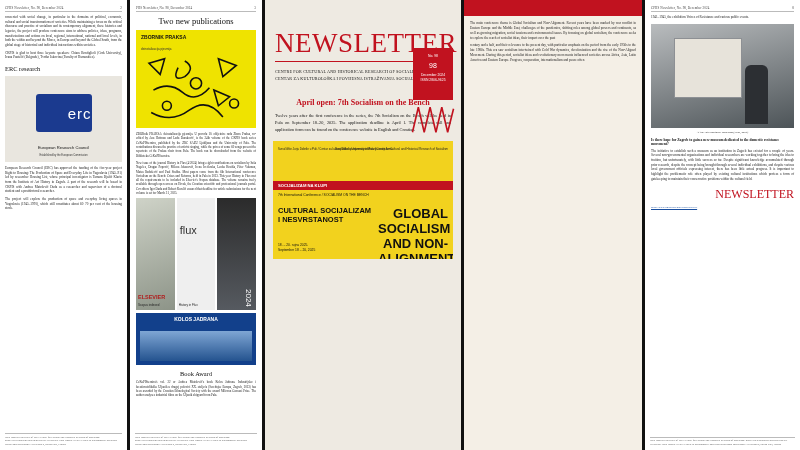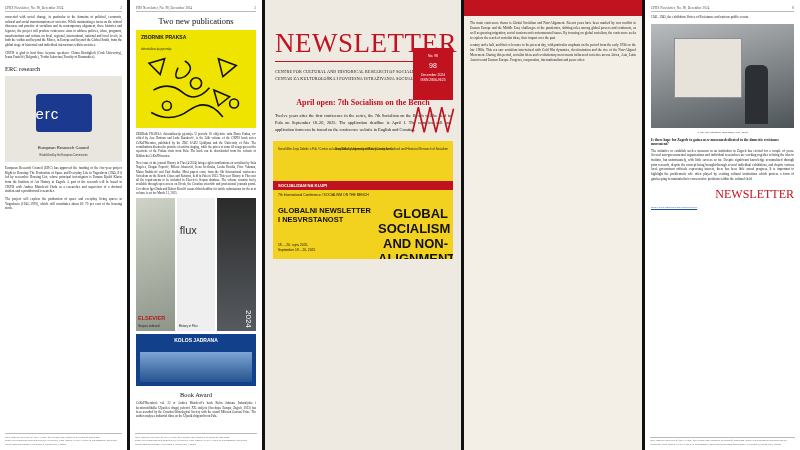--- a/index.html
+++ b/index.html
@@ -97,7 +97,7 @@
     border-radius: 3px;
     display: flex;
     align-items: center;
-    justify-content: flex-start;
+    justify-content: flex-end;
   }
   .erc-logo span {
     color: #fff;

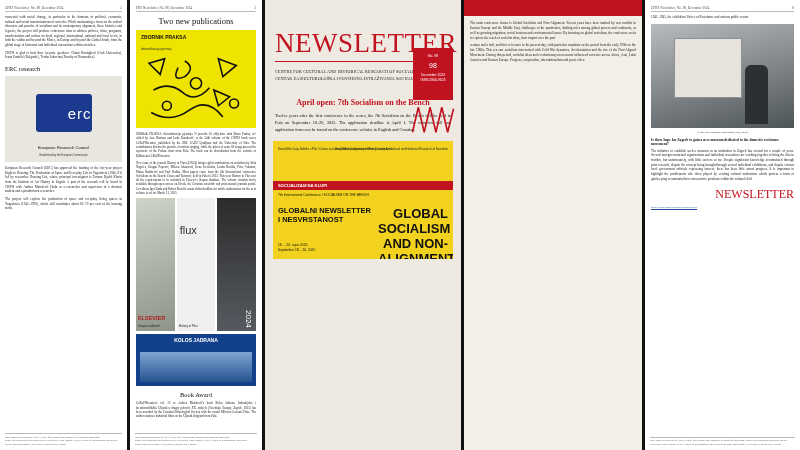--- a/index.html
+++ b/index.html
@@ -510,7 +510,7 @@
         <div class="pr">Juraj Dobrila University of Pula / Centre for Cultural and Historical Research of Socialism</div>
         <div class="band">SOCIJALIZAM NA KLUPI</div>
         <div class="mid">7th International Conference / SOCIALISM ON THE BENCH</div>
-        <div class="big2">GLOBALNI NEWSLETTER I NESVRSTANOST</div>
+        <div class="big2">CULTURAL SOCIJALIZAM I NESVRSTANOST</div>
         <div class="big3">GLOBAL SOCIALISM AND NON-ALIGNMENT</div>
         <div class="dates">
           <div>18. – 20. rujna 2025.</div>

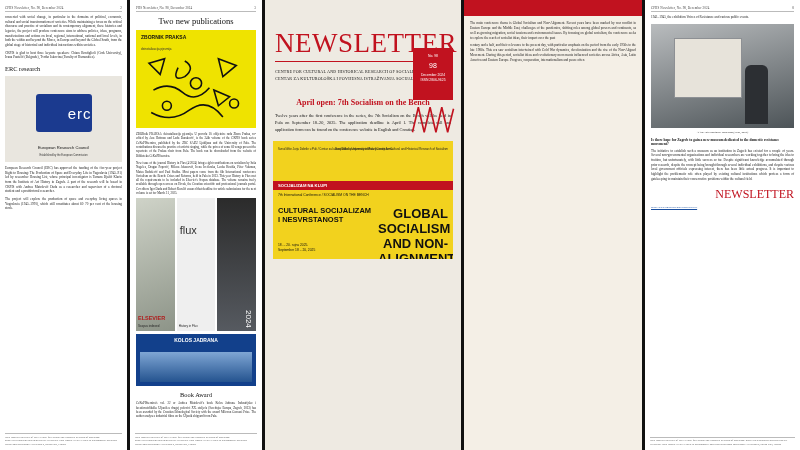--- a/index.html
+++ b/index.html
@@ -154,7 +154,7 @@
     display: flex;
     gap: 2px;
     margin: 3px 0;
-    height: 133px;
+    height: 112px;
     border-radius: 15px;
   }
   .mag {

